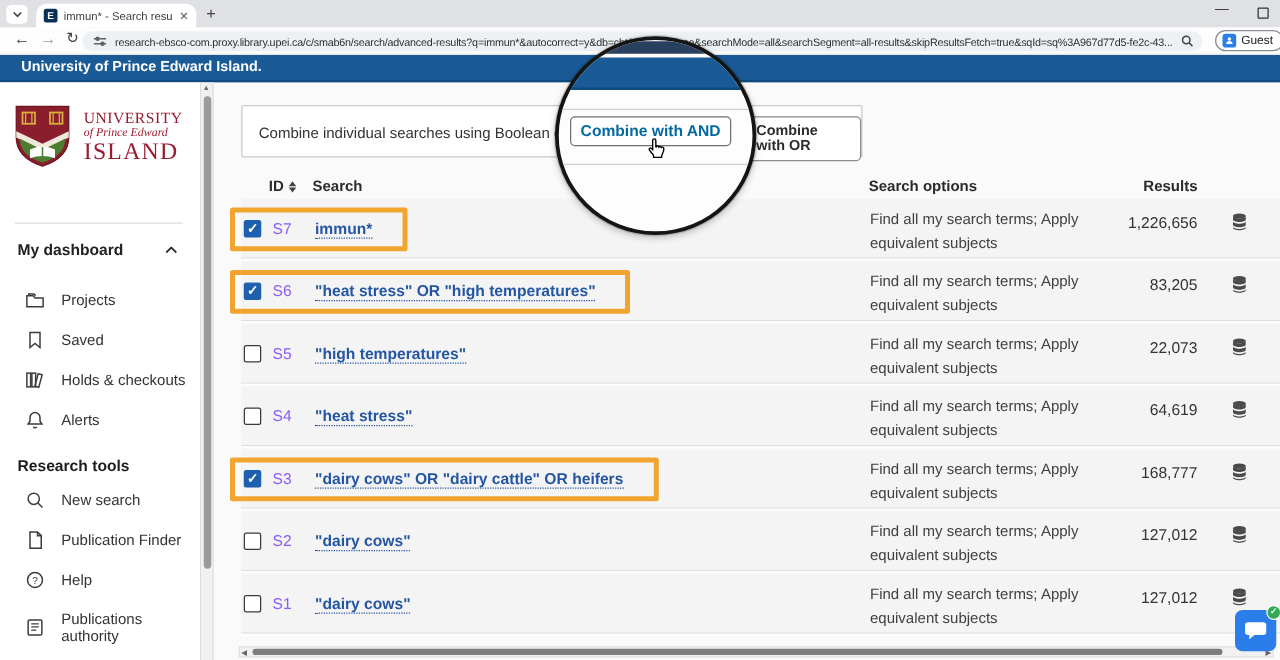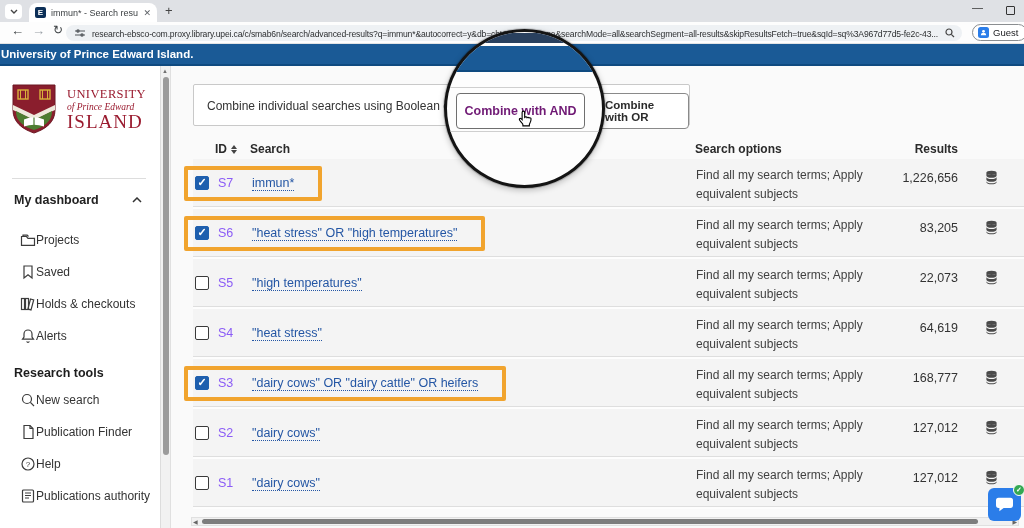--- a/index.html
+++ b/index.html
@@ -31,7 +31,7 @@
 
   
   .bluebar { position:absolute; left:0; top:44px; width:1024px; height:22px; background:#1a5a96; border-bottom:2px solid #0f4a80; }
-  .bluebar span { display:block; padding:4px 0 0 1px; color:#fff; font-size:11.5px; font-weight:bold; }
+  .bluebar span { display:block; padding:4px 0 0 17px; color:#fff; font-size:11.5px; font-weight:bold; }
 
   
   .content { position:absolute; left:0; top:66px; width:1024px; height:462px; background:#fafafa; }

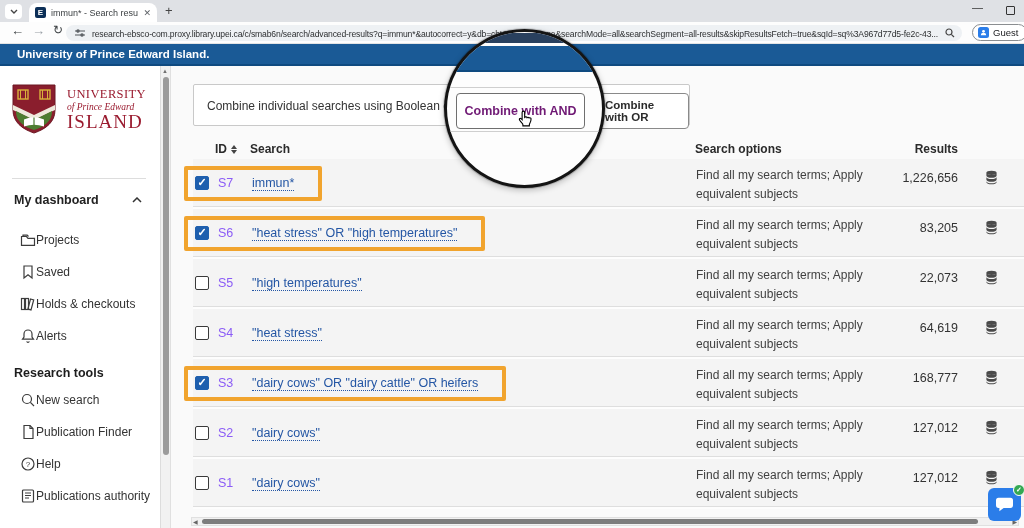--- a/index.html
+++ b/index.html
@@ -96,7 +96,7 @@
   .mag-blue { position:absolute; left:-8px; right:-8px; top:14px; height:26px; background:#1a5a96; border-bottom:2px solid #0f4a80; }
   .mag-line1 { position:absolute; left:0; right:0; top:55px; height:1px; background:#cfcfcf; }
   .mag-line2 { position:absolute; left:0; right:0; top:99px; height:1px; background:#cfcfcf; }
-  .mag-btn { position:absolute; left:9px; top:61px; width:129px; height:36px; background:#fff; border:1.3px solid #6f6f6f; border-radius:4px; display:flex; align-items:center; justify-content:center; font-size:12.5px; font-weight:bold; color:#701a75; }
+  .mag-btn { position:absolute; left:9px; top:61px; width:129px; height:24px; background:#fff; border:1.3px solid #6f6f6f; border-radius:4px; display:flex; align-items:center; justify-content:center; font-size:12.5px; font-weight:bold; color:#0369a1; }
   .mag-cursor { position:absolute; left:68px; top:77px; }
 
   

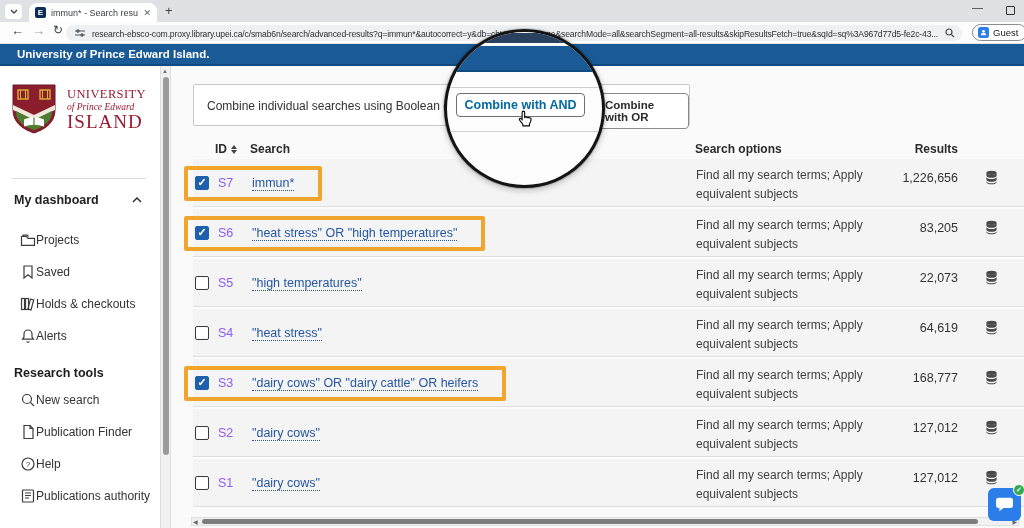--- a/index.html
+++ b/index.html
@@ -80,7 +80,7 @@
   .cb[data-checked="true"] { background:#1E5FAE; border-color:#1E5FAE; }
   .cb[data-checked="true"]::after { content:"✓"; position:absolute; left:1.5px; top:-1px; color:#fff; font-size:11px; font-weight:bold; }
   .rid { margin-left:9px; min-width:26px; font-size:12.5px; color:#8b5cf6; }
-  .rlink { margin-left:8px; font-size:12.5px; color:#2456A4; border-bottom:1px dotted #2456A4; white-space:nowrap; }
+  .rlink { margin-left:8px; font-size:12.5px; color:#2456A4; border-bottom:1px dotted #2456A4; white-space:nowrap;font-weight:bold; }
   .ropts { font-size:12px; color:#404040; line-height:1.55; padding:7px 10px 0 1px; }
   .rres { font-size:12.5px; color:#333; text-align:right; padding-top:12px; }
   .rdb { display:flex; justify-content:center; padding-top:11px; }

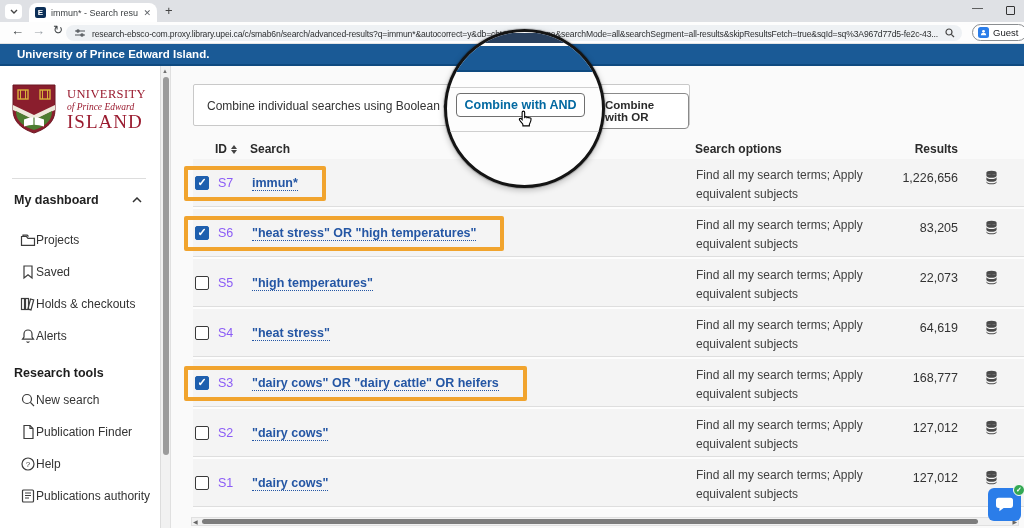--- a/index.html
+++ b/index.html
@@ -46,7 +46,7 @@
   .dash-header { position:absolute; left:14px; right:18px; top:127px; display:flex; justify-content:space-between; align-items:center; }
   .dash-header b { font-size:12.5px; color:#222; }
   .nav { position:absolute; left:0; top:158px; width:160px; }
-  .nav-item { display:flex; align-items:center; gap:0; padding:8px 0 8px 20px; }
+  .nav-item { display:flex; align-items:center; gap:13px; padding:8px 0 8px 20px; }
   .nav-item span.lbl { font-size:12px; color:#333; }
   .tools-header { padding:14px 0 4px 14px; font-size:12.5px; font-weight:bold; color:#1d1d1d; }
   .ic { width:16px; height:16px; flex:0 0 auto; }

